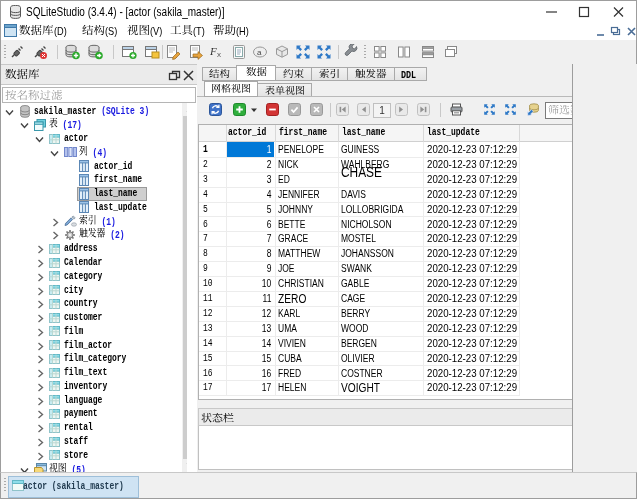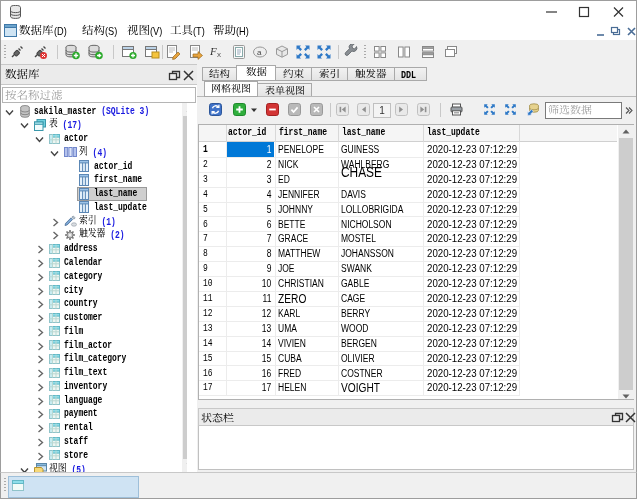--- a/index.html
+++ b/index.html
@@ -15,6 +15,7 @@
 <path d="M1.5 2.6 v8.6 a5 2.2 0 0 0 10 0 v-8.6" fill="#e8e8e8" stroke="#555" stroke-width="1"></path>
 <path d="M1.5 5.4 a5 2.2 0 0 0 10 0 M1.5 8.2 a5 2.2 0 0 0 10 0" fill="none" stroke="#555" stroke-width="1"></path>
 </svg>
+    <div class="abs" style="left:25px;top:4px;width:400px"><span class="cx" style="transform:scaleX(0.8);font-size:12.5px">SQLiteStudio (3.4.4) - [actor (sakila_master)]</span></div>
     <svg class="abs" style="left:539px;top:0" width="96" height="22" viewBox="0 0 96 22">
 <path d="M6 11 h11" stroke="#333" stroke-width="1.2" fill="none"></path>
 <rect x="39.5" y="6.5" width="9" height="9" stroke="#333" stroke-width="1.2" fill="none"></rect>

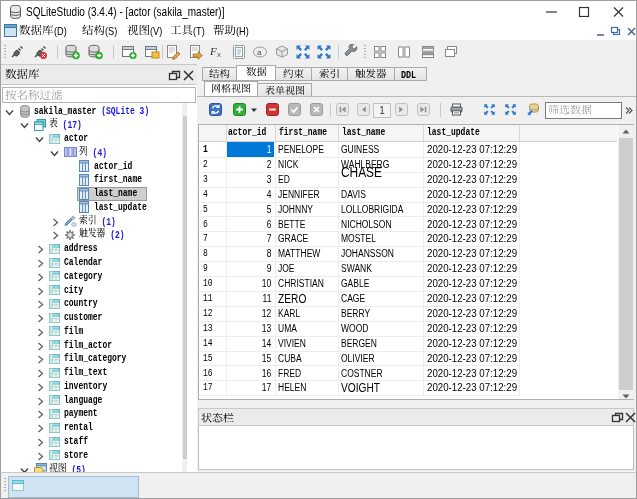--- a/index.html
+++ b/index.html
@@ -527,7 +527,7 @@
         </svg></div>
     </div>
   </div>
-<div class="abs" style="left:197px;top:64px;width:440px;height:408px;background:#f0f0f0;border-right:1px solid #9d9d9d;overflow:hidden">
+<div class="abs" style="left:197px;top:64px;width:376px;height:408px;background:#f0f0f0;border-right:1px solid #9d9d9d;overflow:hidden">
     <div class="abs" style="left:0;top:1px;width:440px;height:16px">
       <div class="abs" style="left:5px;height:14px;top:2px;width:35px;background:linear-gradient(#f2f2f2,#e4e4e4);border:1px solid #a9a9a9;text-align:center;line-height:13px"><svg class="k" width="21.0" height="11.4" viewBox="0 0 24 13" fill="currentColor">
           <use href="#u7ED3" x="0"></use>

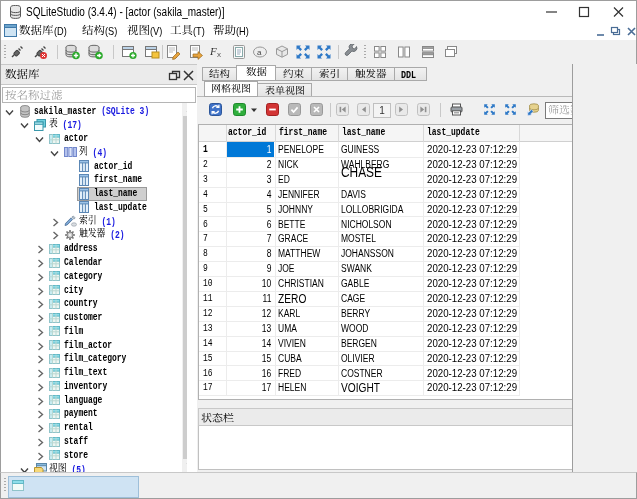--- a/index.html
+++ b/index.html
@@ -806,6 +806,7 @@
       <rect x="0.5" y="0.5" width="11" height="10" fill="#f2fbf8" stroke="#8fc3c9"></rect>
       <rect x="0.5" y="0.5" width="11" height="3" fill="#8edeea" stroke="#62b8c6"></rect>
     </svg>
+    <div class="abs row mono" style="left:22px;top:8px;font-size:10px;font-weight:bold;color:#223c50"><span class="cx" style="transform:scaleX(0.8)">actor (sakila_master)</span></div>
   </div>
 <svg width="0" height="0" style="position:absolute">
     <defs>

